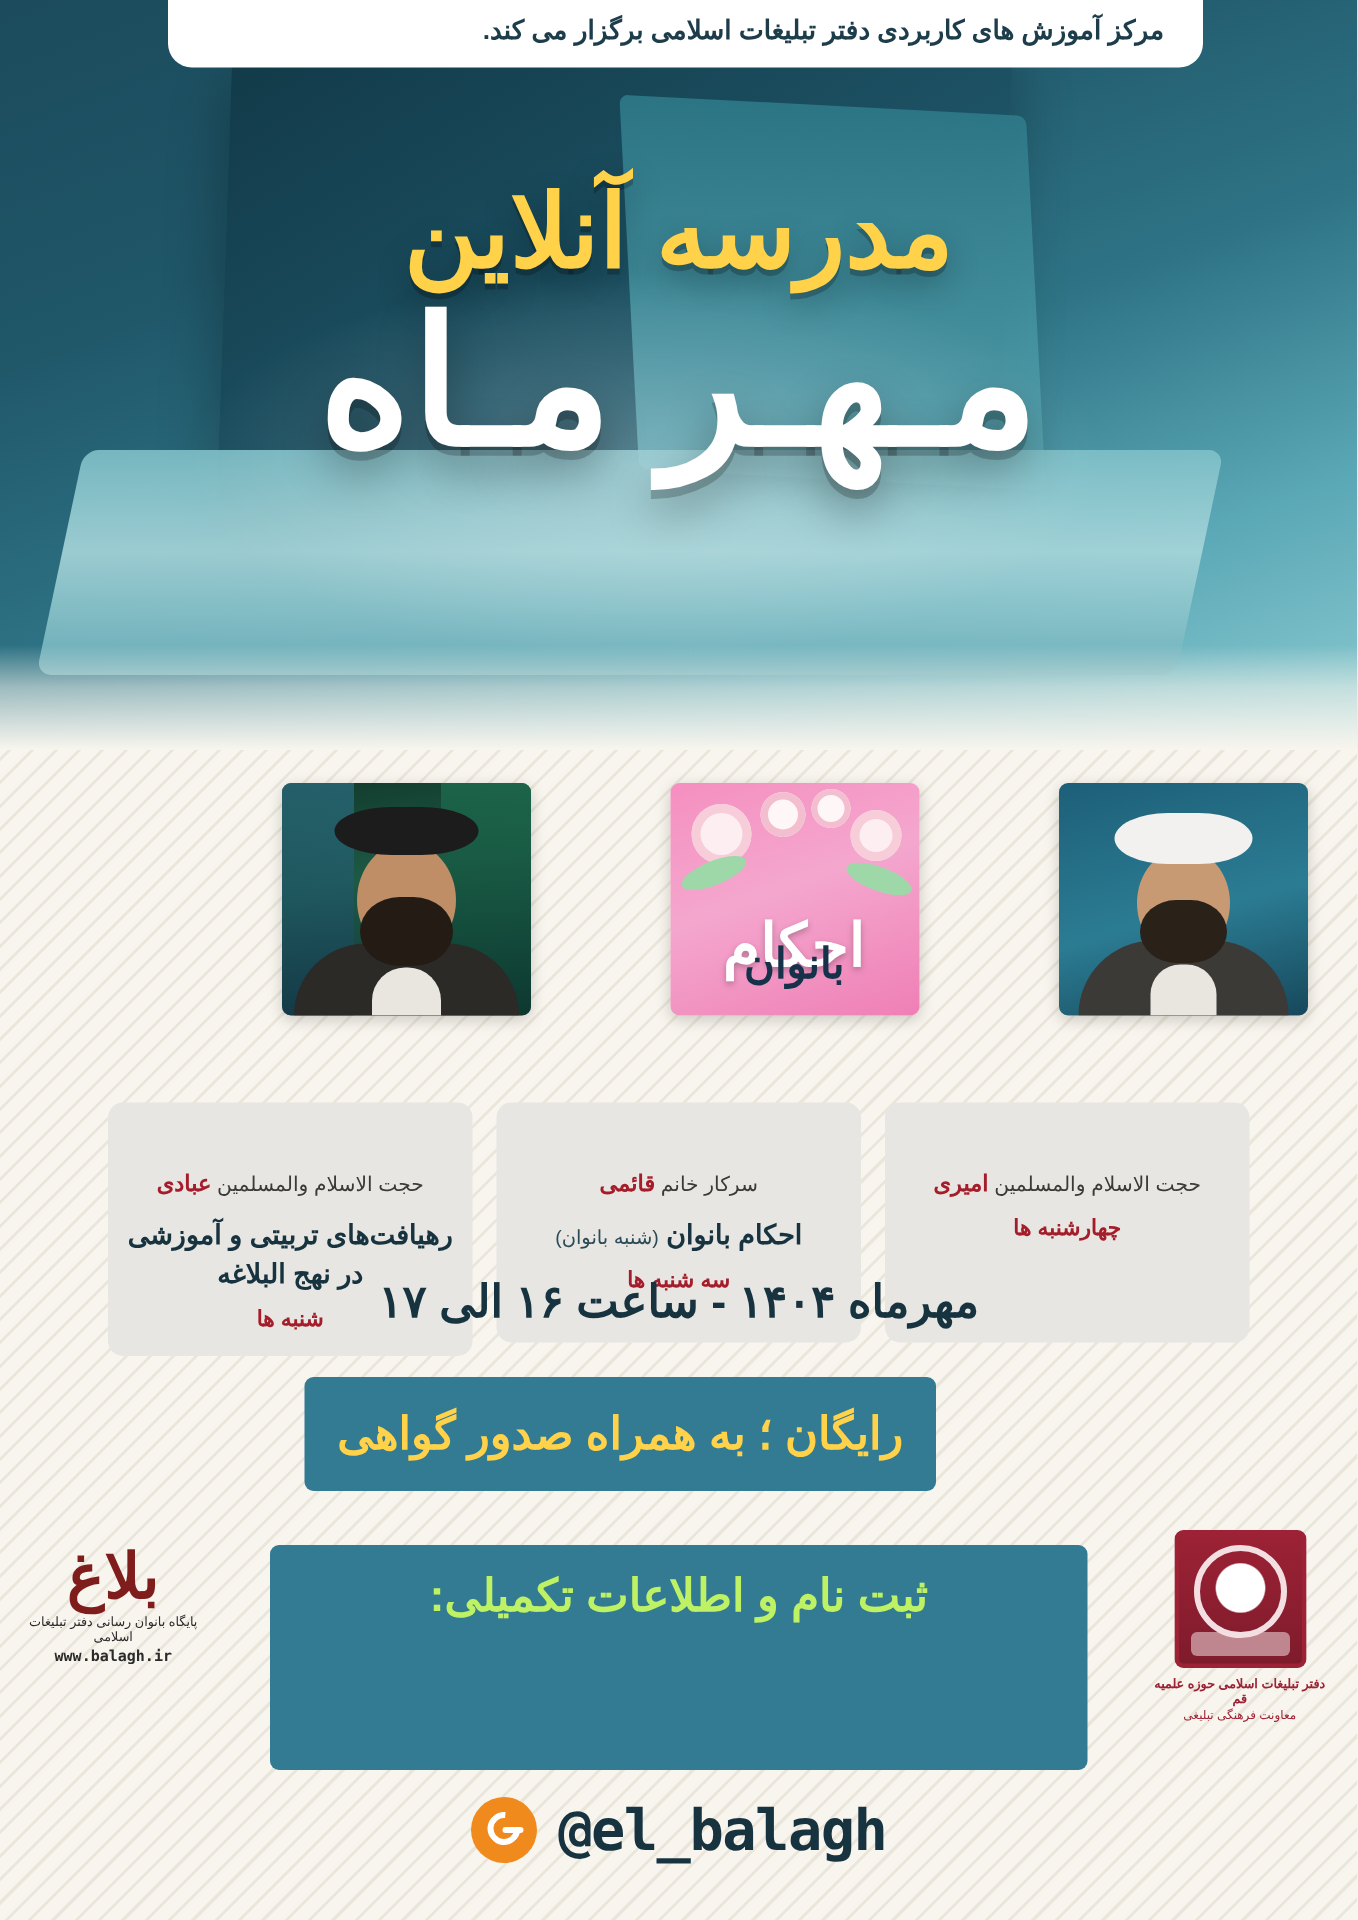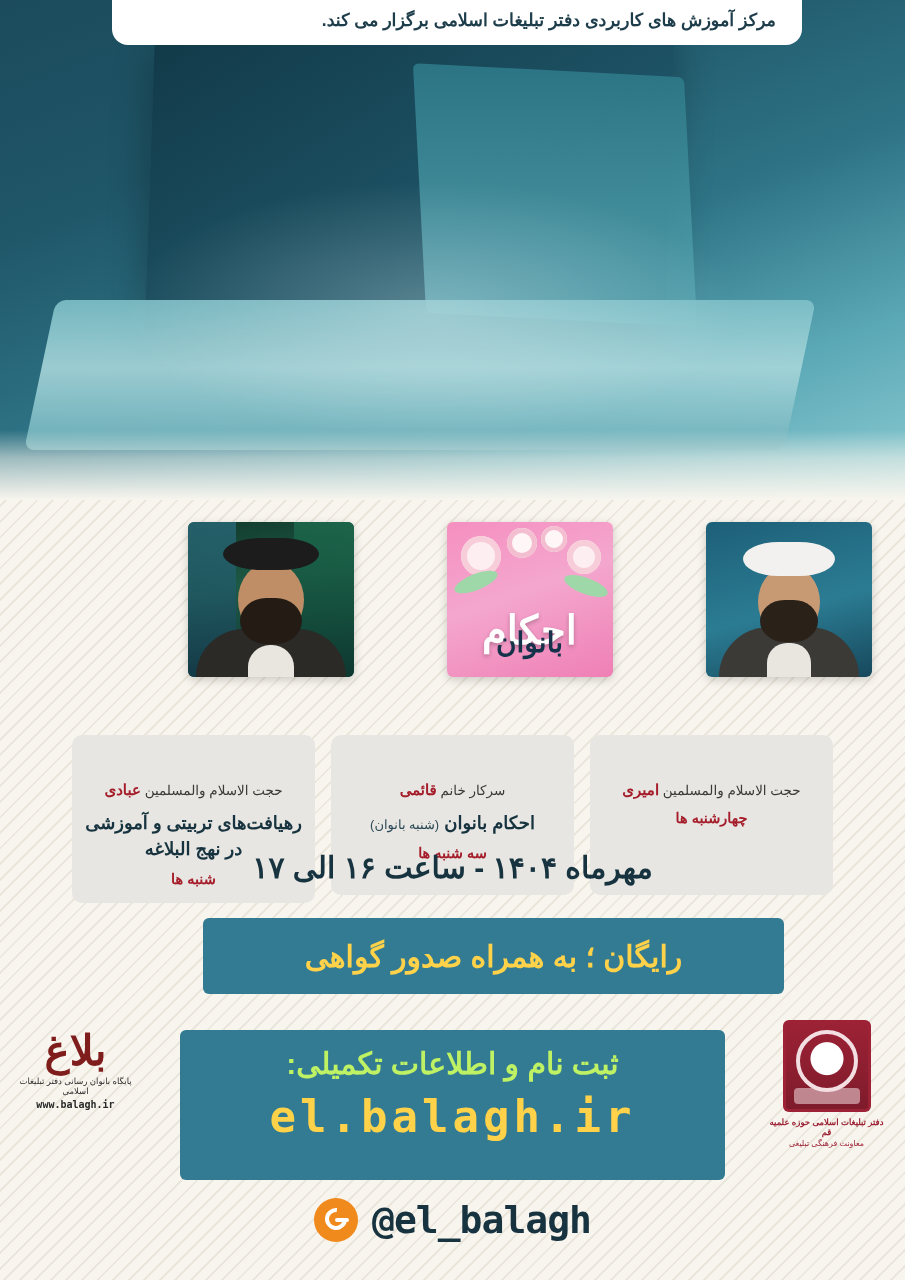--- a/index.html
+++ b/index.html
@@ -602,6 +602,10 @@
     <div class="top-banner-text">مرکز آموزش های کاربردی دفتر تبلیغات اسلامی برگزار می کند.</div>
   </div>
 
+  <div class="hero-title-wrap">
+    <div class="hero-title-1">مدرسه آنلاین</div>
+    <div class="hero-title-2">مـهـر مـاه</div>
+  </div>
 
   <div class="cards">
 

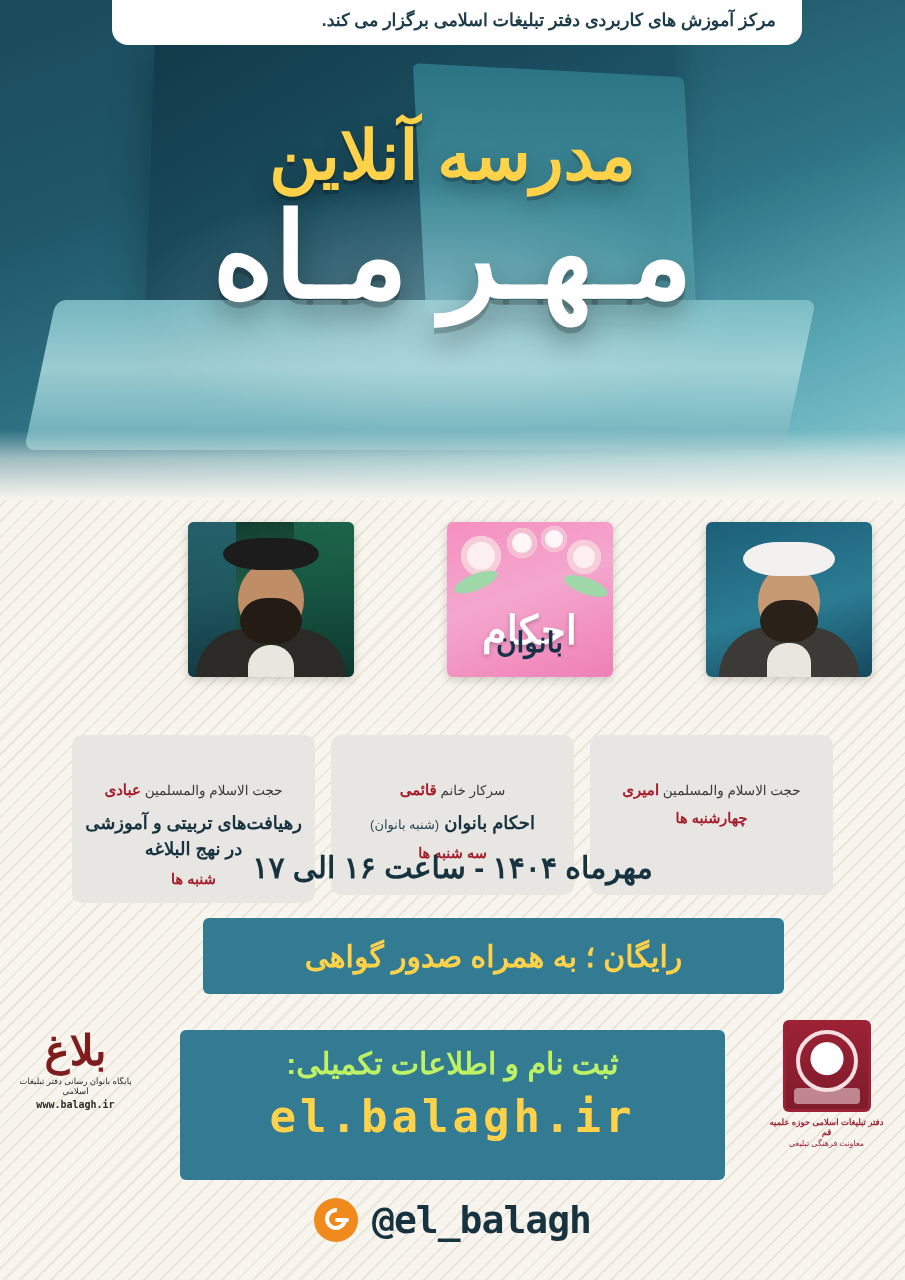--- a/index.html
+++ b/index.html
@@ -404,7 +404,7 @@
     position: absolute;
     left: 203px;
     top: 918px;
-    width: 581px;
+    width: 421px;
     height: 76px;
     background: #327b93;
     border-radius: 6px;

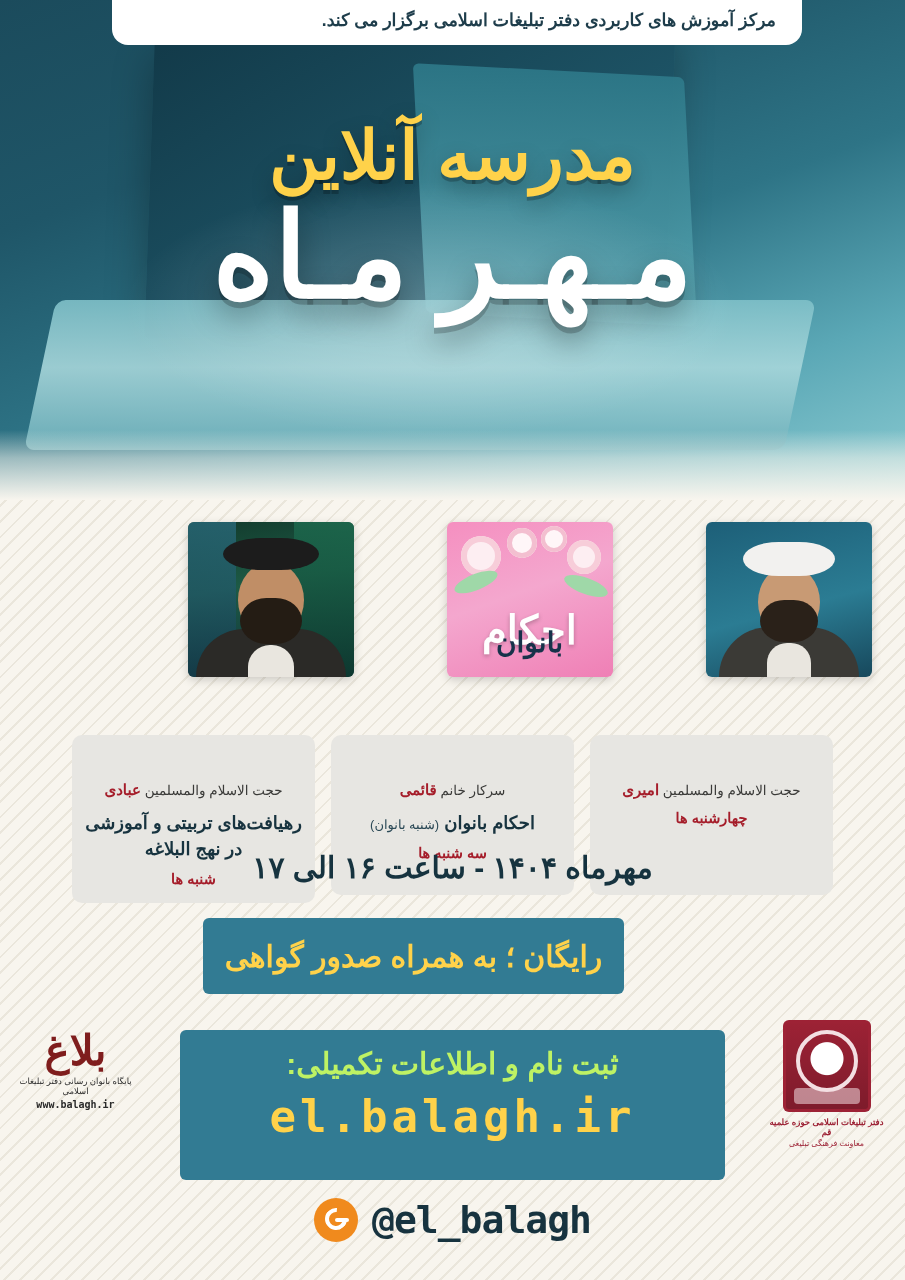--- a/index.html
+++ b/index.html
@@ -680,7 +680,6 @@
 
   <div class="register-box">
     <div class="register-title">ثبت نام و اطلاعات تکمیلی:</div>
-    <div class="register-url">el.balagh.ir</div>
   </div>
 
   <div class="social">

